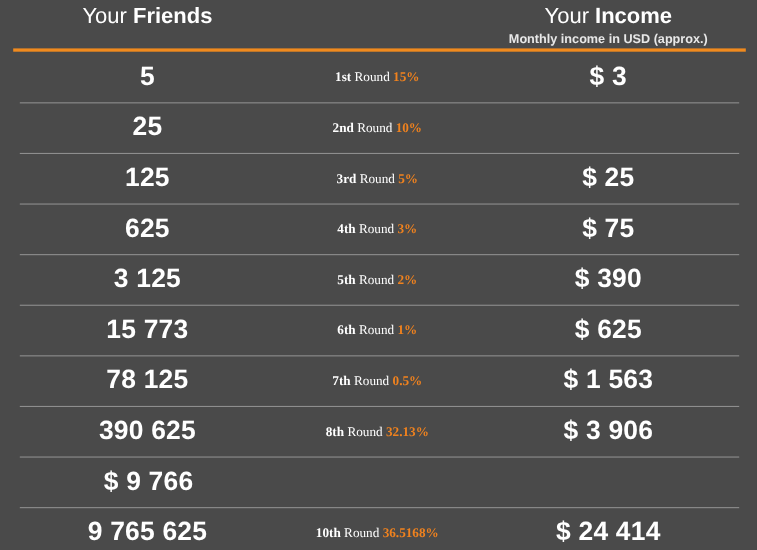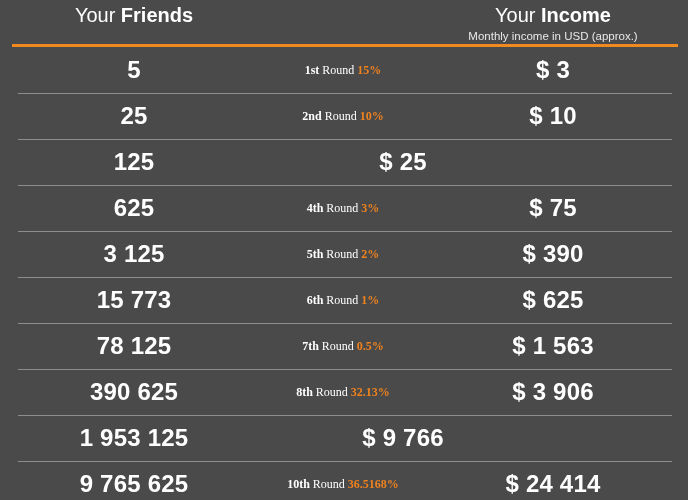--- a/index.html
+++ b/index.html
@@ -48,7 +48,7 @@
   .head-sub {
     font-size: 11.5px;
     line-height: 14px;
-    font-weight: 400;
+    font-weight: 700;
     color: #e8e8e8;
     margin-top: 1px;
     white-space: nowrap;

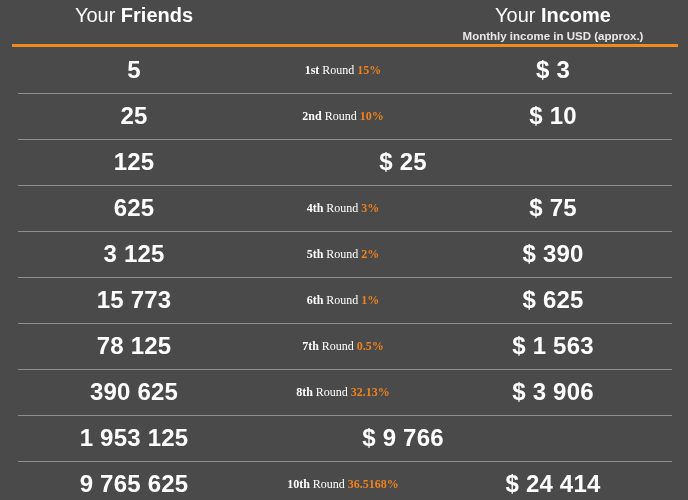--- a/index.html
+++ b/index.html
@@ -153,7 +153,6 @@
       <div class="data-row">
         <div class="cell-friends">25</div>
         <div class="cell-round"><span class="ord">2nd</span><span class="rnd"> Round </span><span class="pct">10%</span></div>
-        <div class="cell-income">$ 10</div>
       </div>
       <div class="data-row">
         <div class="cell-friends">125</div>

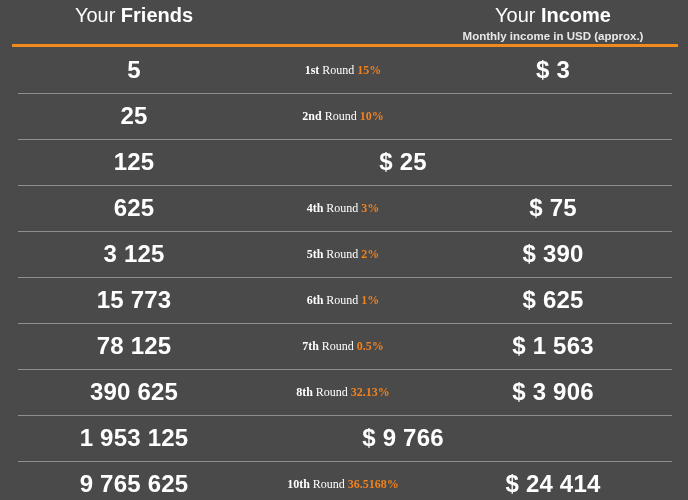--- a/index.html
+++ b/index.html
@@ -156,6 +156,7 @@
       </div>
       <div class="data-row">
         <div class="cell-friends">125</div>
+        <div class="cell-round"><span class="ord">3rd</span><span class="rnd"> Round </span><span class="pct">5%</span></div>
         <div class="cell-income">$ 25</div>
       </div>
       <div class="data-row">

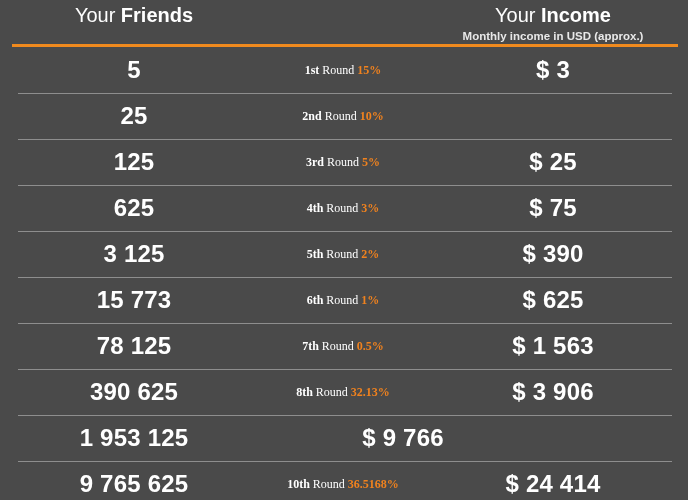--- a/index.html
+++ b/index.html
@@ -185,7 +185,6 @@
         <div class="cell-income">$ 3 906</div>
       </div>
       <div class="data-row">
-        <div class="cell-friends">1 953 125</div>
         <div class="cell-income">$ 9 766</div>
       </div>
       <div class="data-row">

